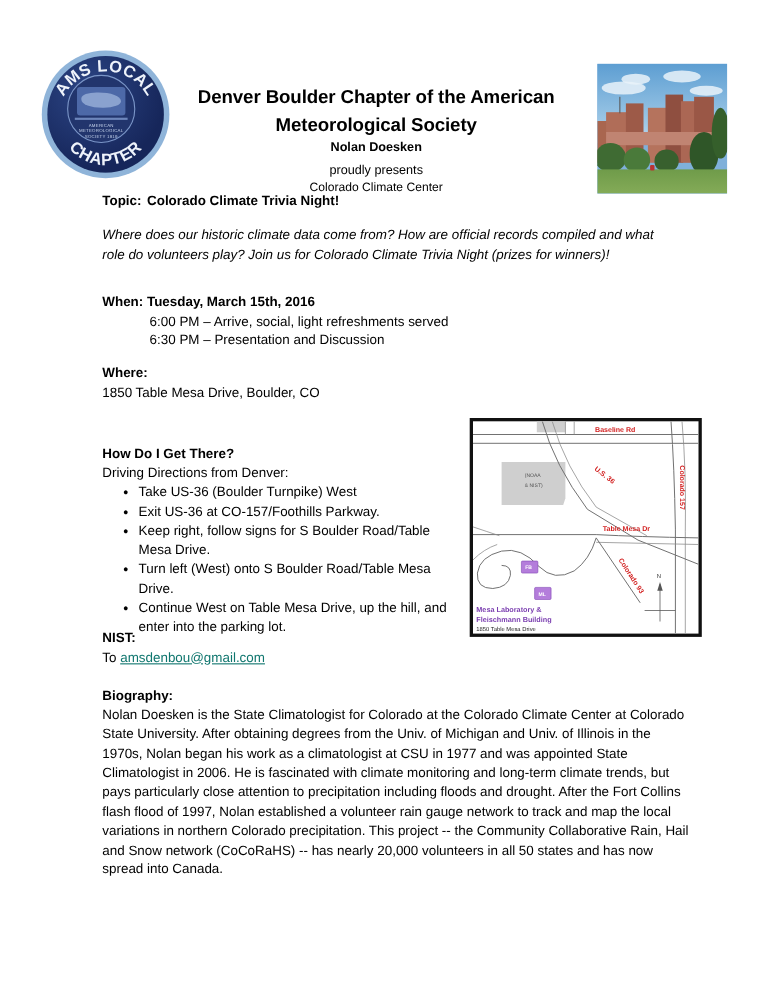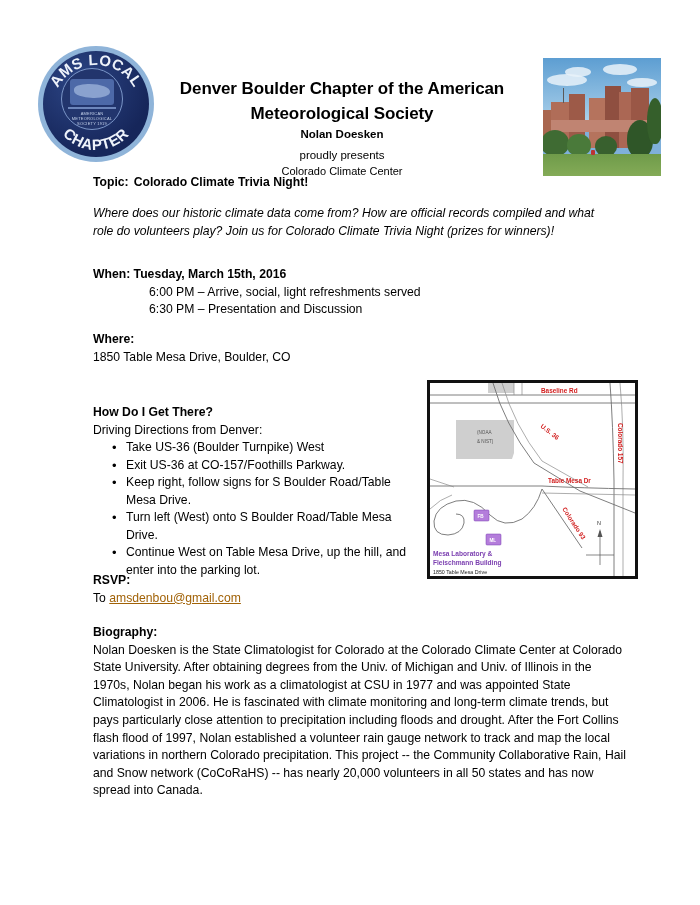--- a/index.html
+++ b/index.html
@@ -191,7 +191,7 @@
 
   #when-block { top: 266px; }
   #when-block .when-head { font-weight: bold; }
-  #when-block .sched { margin-left: 56px; }
+  #when-block .sched { margin-left: 43px; }
 
   #where-block { top: 331px; }
   #where-block .where-head { font-weight: bold; }

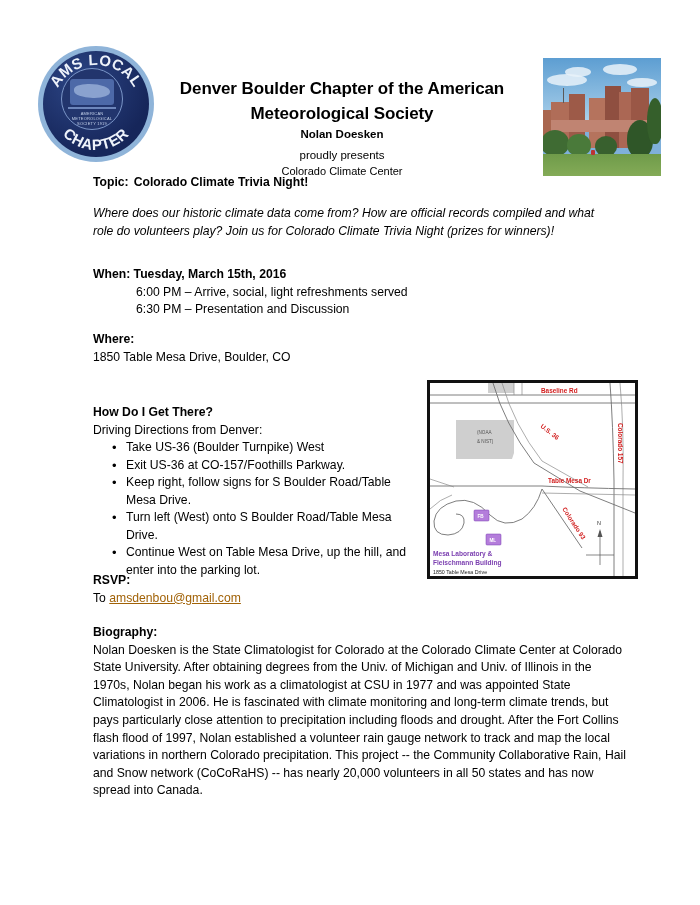--- a/index.html
+++ b/index.html
@@ -368,7 +368,7 @@
 </div>
 
 <div id="rsvp-block" class="doc-text">
-  <div class="rsvp-head">RSVP:</div>
+  <div class="rsvp-head">NIST:</div>
   <div><span>To </span><a href="#">amsdenbou@gmail.com</a></div>
 </div>
 

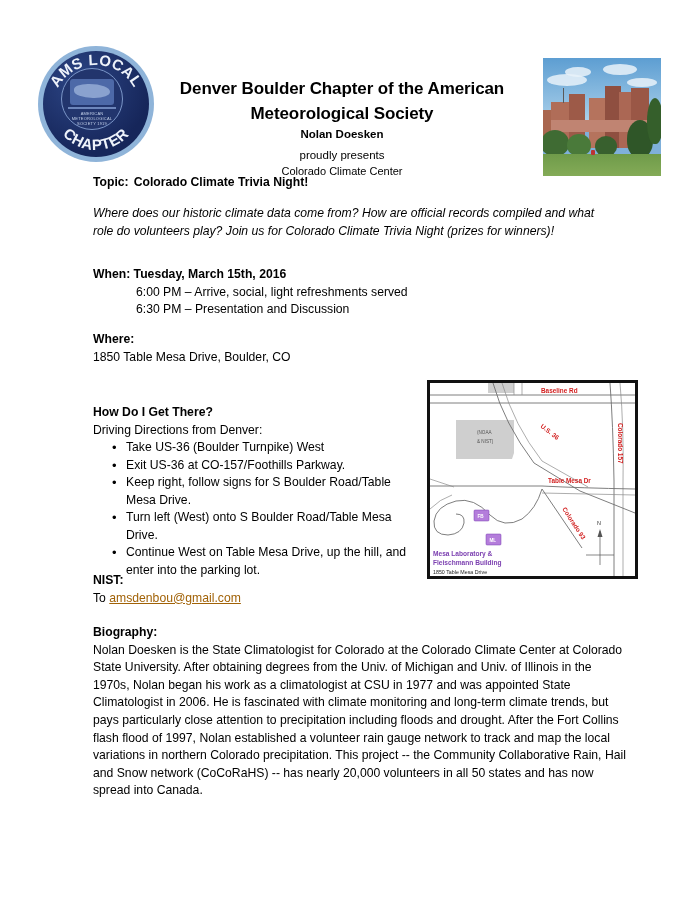--- a/index.html
+++ b/index.html
@@ -222,7 +222,7 @@
   #rsvp-block { top: 572px; width: 330px; }
   #rsvp-block .rsvp-head { font-weight: bold; }
   #rsvp-block a {
-    color: #a16207;
+    color: #0f766e;
     text-decoration: underline;
   }
 

